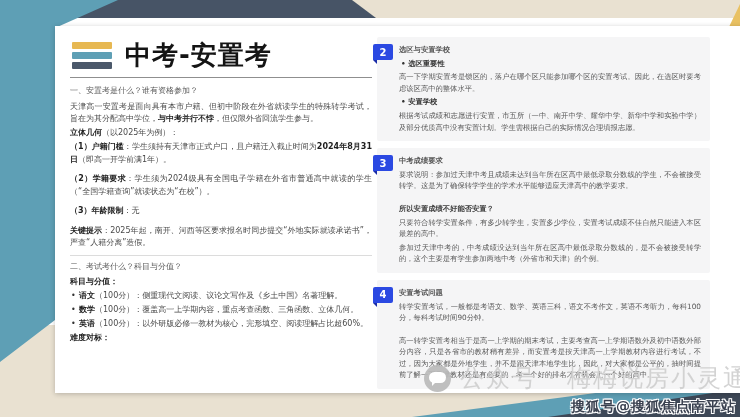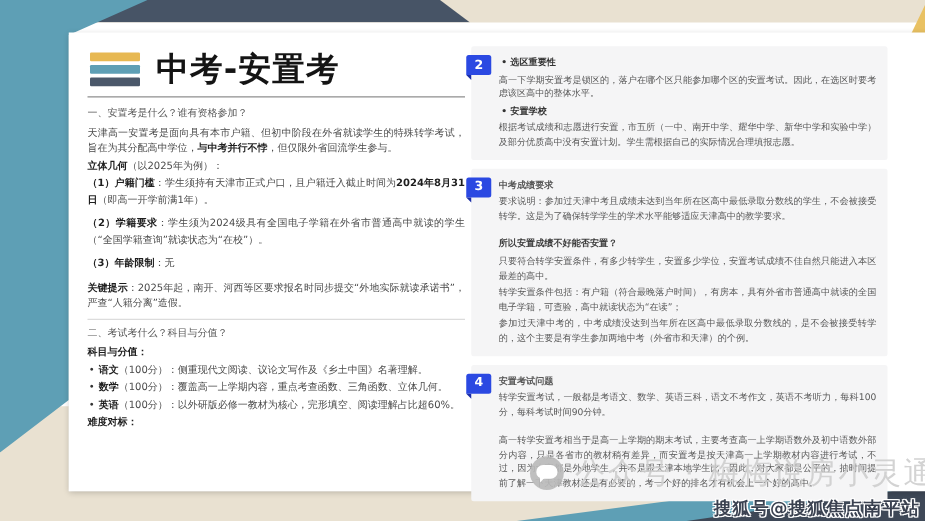--- a/index.html
+++ b/index.html
@@ -121,6 +121,7 @@
 
     <div class="panel">
       <span class="badge">2</span>
+      <p class="p-title">选区与安置学校</p>
       <p class="sub">选区重要性</p>
       <p>高一下学期安置考是锁区的，落户在哪个区只能参加哪个区的安置考试。因此，在选区时要考虑该区高中的整体水平。</p>
       <p class="sub">安置学校</p>

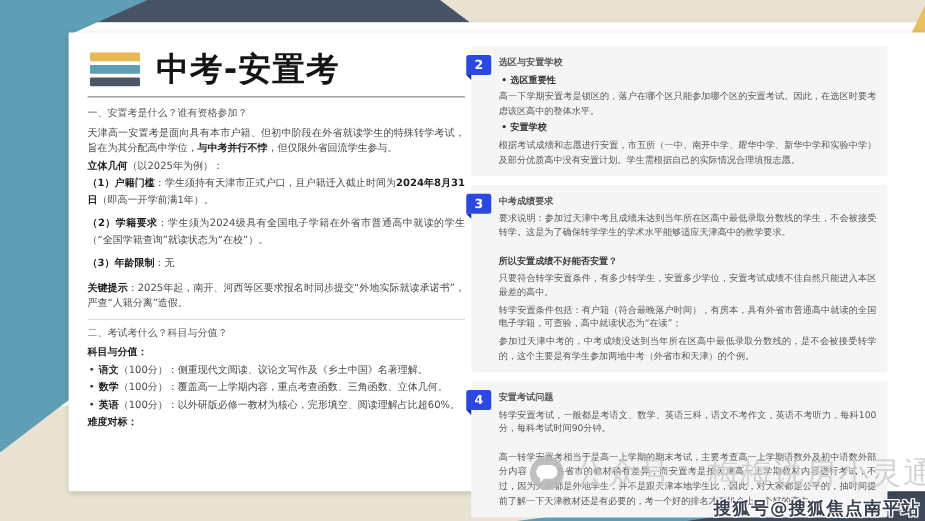--- a/index.html
+++ b/index.html
@@ -135,7 +135,6 @@
       <div class="spacer"></div>
       <p class="qline">所以安置成绩不好能否安置？</p>
       <p>只要符合转学安置条件，有多少转学生，安置多少学位，安置考试成绩不佳自然只能进入本区最差的高中。</p>
-      <p>转学安置条件包括：有户籍（符合最晚落户时间），有房本，具有外省市普通高中就读的全国电子学籍，可查验，高中就读状态为“在读”；</p>
       <p>参加过天津中考的，中考成绩没达到当年所在区高中最低录取分数线的，是不会被接受转学的，这个主要是有学生参加两地中考（外省市和天津）的个例。</p>
     </div>
 

